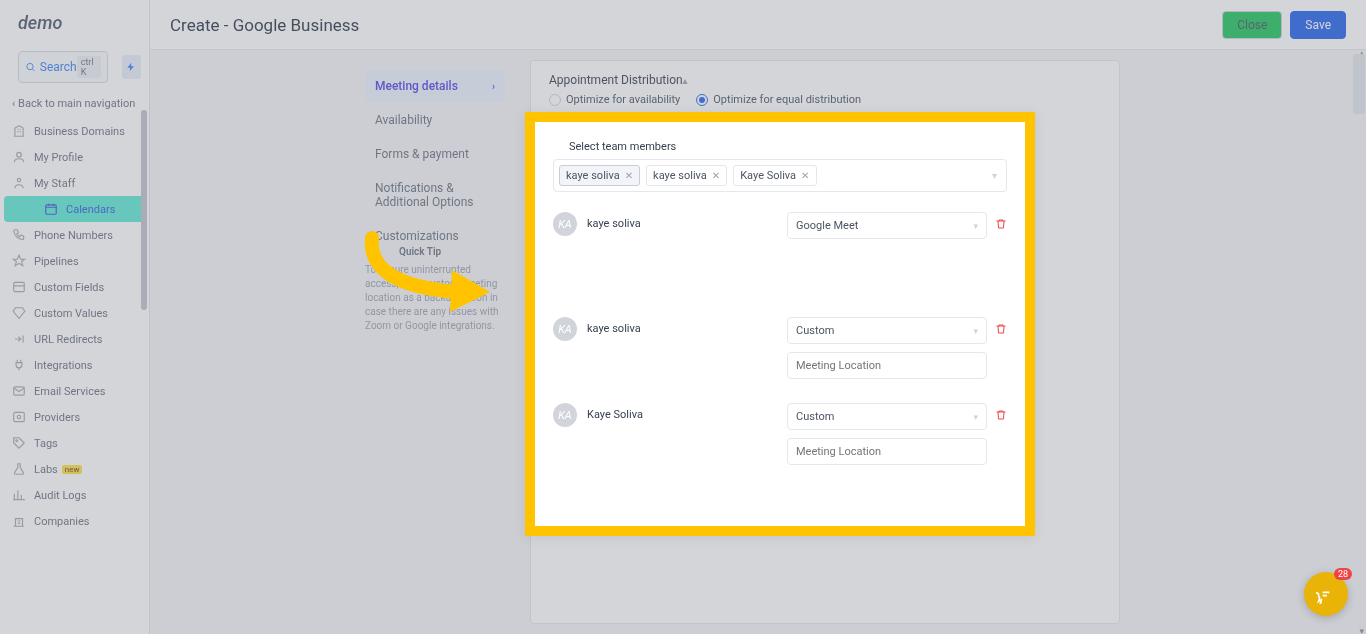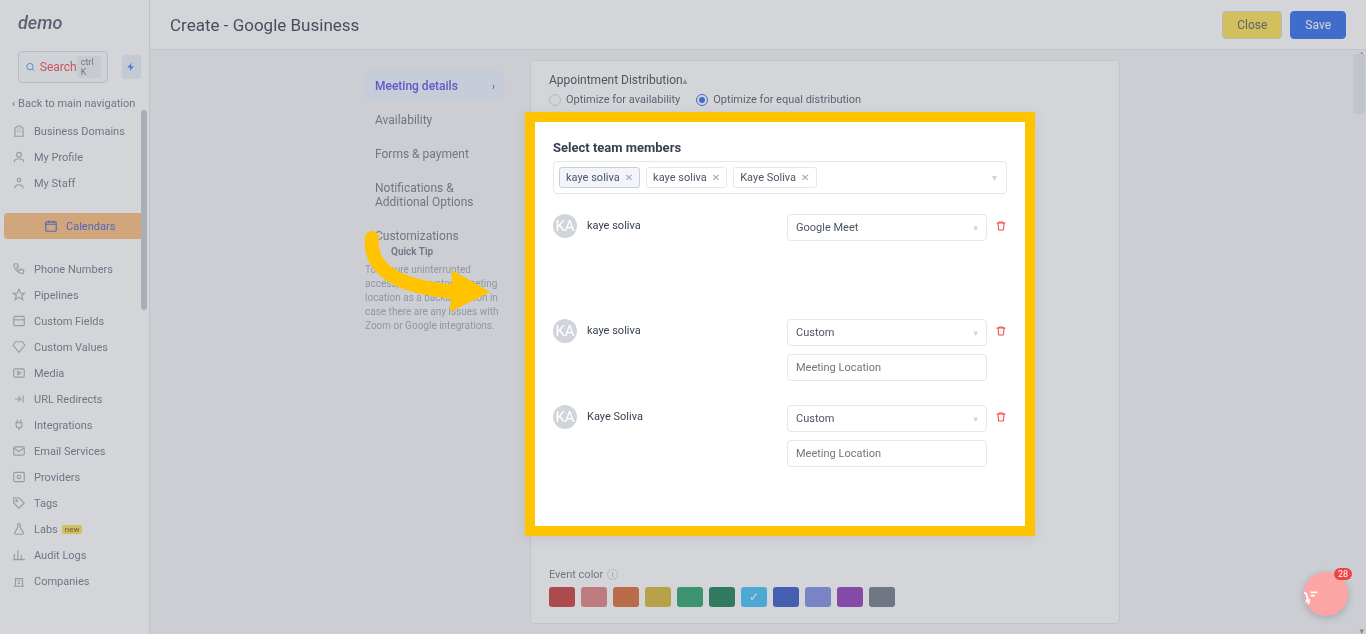--- a/index.html
+++ b/index.html
@@ -25,7 +25,7 @@
 .main-header { position: absolute; left: 150px; top: 0; right: 0; height: 50px; background: #fff; border-bottom: 1px solid #e8e8e8; display: flex; align-items: center; padding: 0 20px; }
 .main-header .title { font-size: 17px; color: #2d3748; flex: 1; }
 .btn { font-size: 12px; padding: 6px 14px; border-radius: 4px; cursor: pointer; margin-left: 8px; }
-.btn-close { background: #fde047; border: 1px solid #d1d5db; color: #4b5563; }
+.btn-close { background: #22c55e; border: 1px solid #d1d5db; color: #4b5563; }
 .btn-save { background: #2563eb; border: 1px solid #2563eb; color: #fff; }
 
 .content-area { position: absolute; left: 150px; top: 50px; right: 0; bottom: 0; }

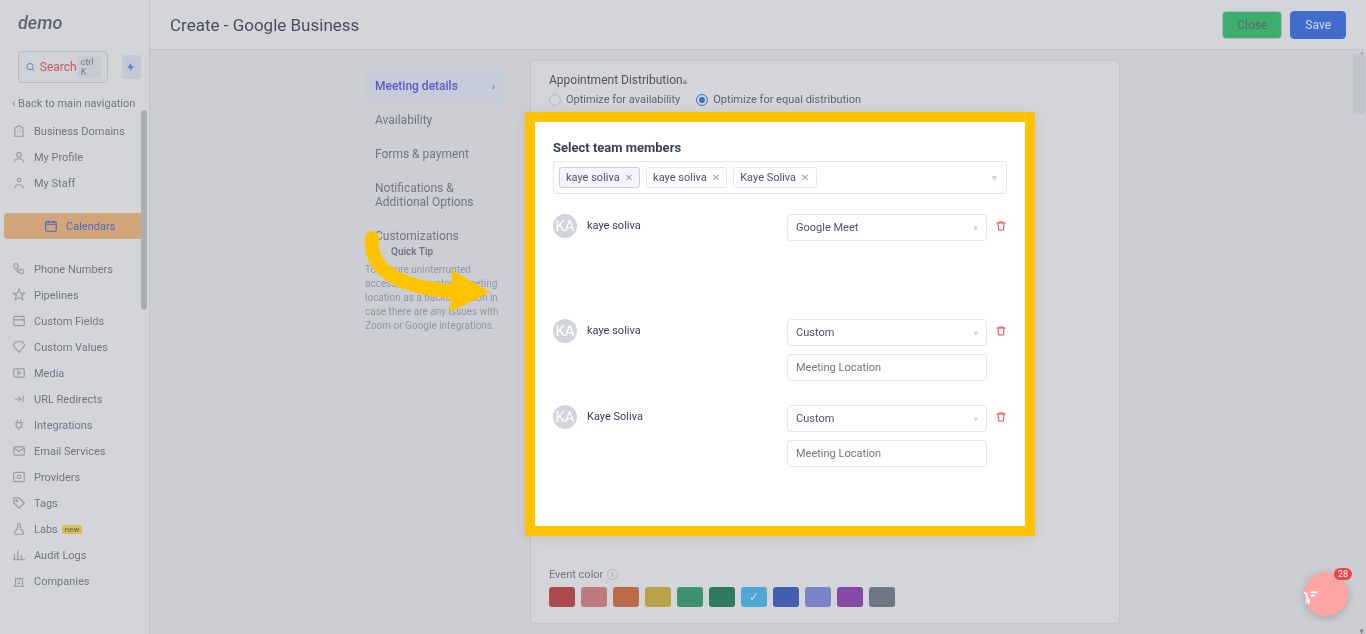--- a/index.html
+++ b/index.html
@@ -9,7 +9,7 @@
 .logo { padding: 12px 18px; font-size: 18px; font-weight: 500; color: #4a5568; font-style: italic; }
 .search-bar { display: flex; align-items: center; margin: 6px 10px; padding: 4px 6px; border: 1px solid #d6dae0; border-radius: 4px; background: #fafbfc; }
 .search-bar .icon { width: 14px; height: 14px; margin-right: 4px; }
-.search-bar .label { flex: 1; font-size: 12px; color: #ef4444; }
+.search-bar .label { flex: 1; font-size: 12px; color: #3b82f6; }
 .search-bar .shortcut { font-size: 9px; background: #eef0f3; padding: 1px 4px; border-radius: 2px; color: #6b7280; }
 .lightning { width: 20px; height: 24px; margin-left: 4px; background: #e8edf9; border-radius: 3px; display: flex; align-items: center; justify-content: center; color: #3b82f6; font-size: 11px; }
 .back-nav { padding: 8px 12px; font-size: 11px; color: #6b7280; cursor: pointer; }

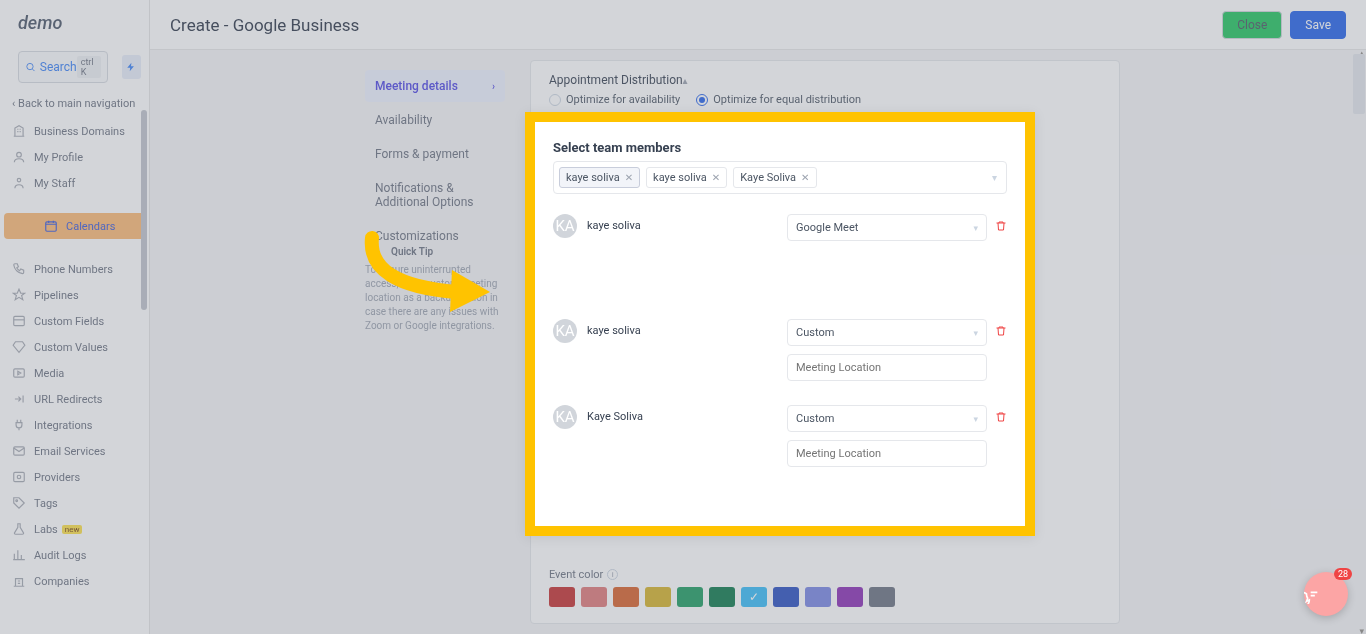--- a/index.html
+++ b/index.html
@@ -49,7 +49,7 @@
 .radio-opt.selected .r-circle { border-color: #2563eb; }
 .radio-opt.selected .r-dot { width: 6px; height: 6px; background: #2563eb; border-radius: 50%; }
 
-.members-label { font-size: 13px; color: #374151; margin: 6px 0; font-weight: bold; }
+.members-label { font-size: 11px; color: #374151; margin: 6px 16px; }
 .chip-row { display: flex; gap: 6px; border: 1px solid #e5e7eb; border-radius: 4px; padding: 5px; margin-bottom: 20px; }
 .chip { font-size: 11px; border: 1px solid #c8cddb; border-radius: 3px; padding: 3px 6px; display: flex; align-items: center; color: #4b5563; background:#f2f4f9; }
 .chip.alt { border-color: #e5e7eb; background:#fff; }

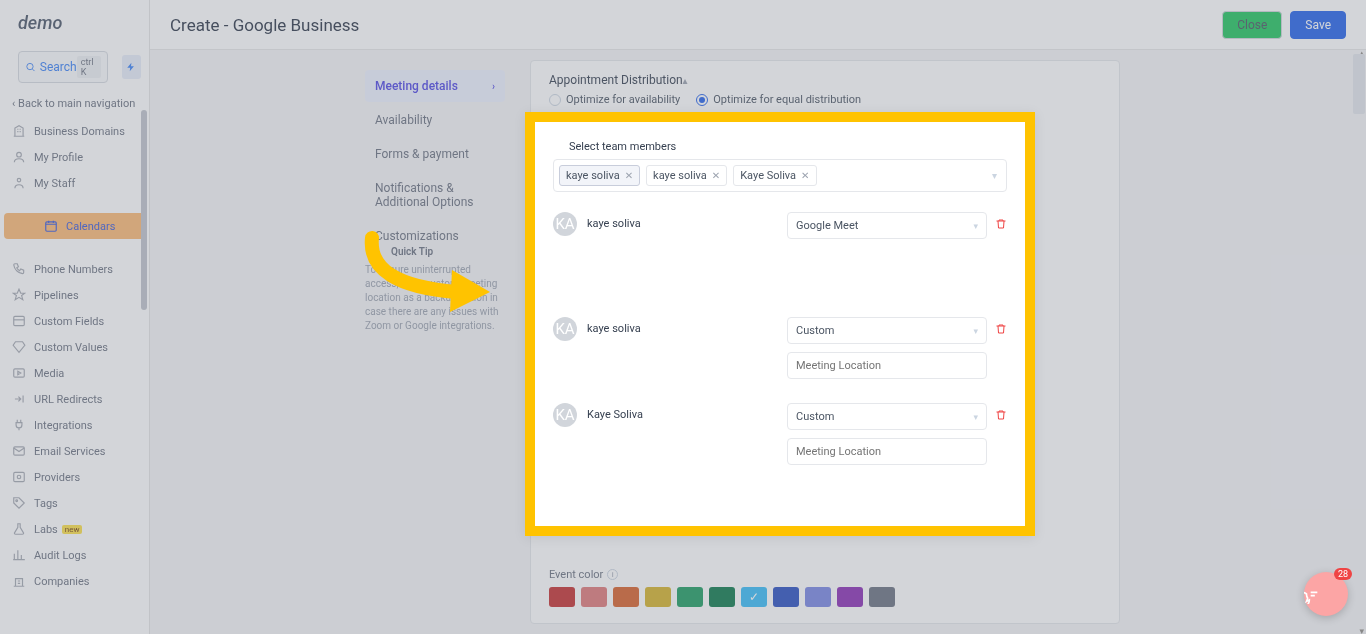--- a/index.html
+++ b/index.html
@@ -15,7 +15,7 @@
 .back-nav { padding: 8px 12px; font-size: 11px; color: #6b7280; cursor: pointer; }
 .nav-list { list-style: none; padding: 0; }
 .nav-item { display: flex; align-items: center; padding: 6px 12px; font-size: 11px; color: #6b7280; cursor: pointer; }
-.nav-item.active { background: #fdba74; color: #3b5bdb; border-radius: 4px; margin: 17px 4px; padding-left: 40px; }
+.nav-item.active { background: #5eead4; color: #3b5bdb; border-radius: 4px; margin: 0 4px; padding-left: 40px; }
 .nav-item .icon { width: 14px; height: 14px; margin-right: 8px; opacity: 0.6; flex-shrink: 0; }
 .nav-item.active .icon { opacity: 1; }
 .nav-item .badge-new { font-size: 8px; background: #fde047; padding: 0 3px; border-radius: 2px; margin-left: 4px; color: #713f12; }

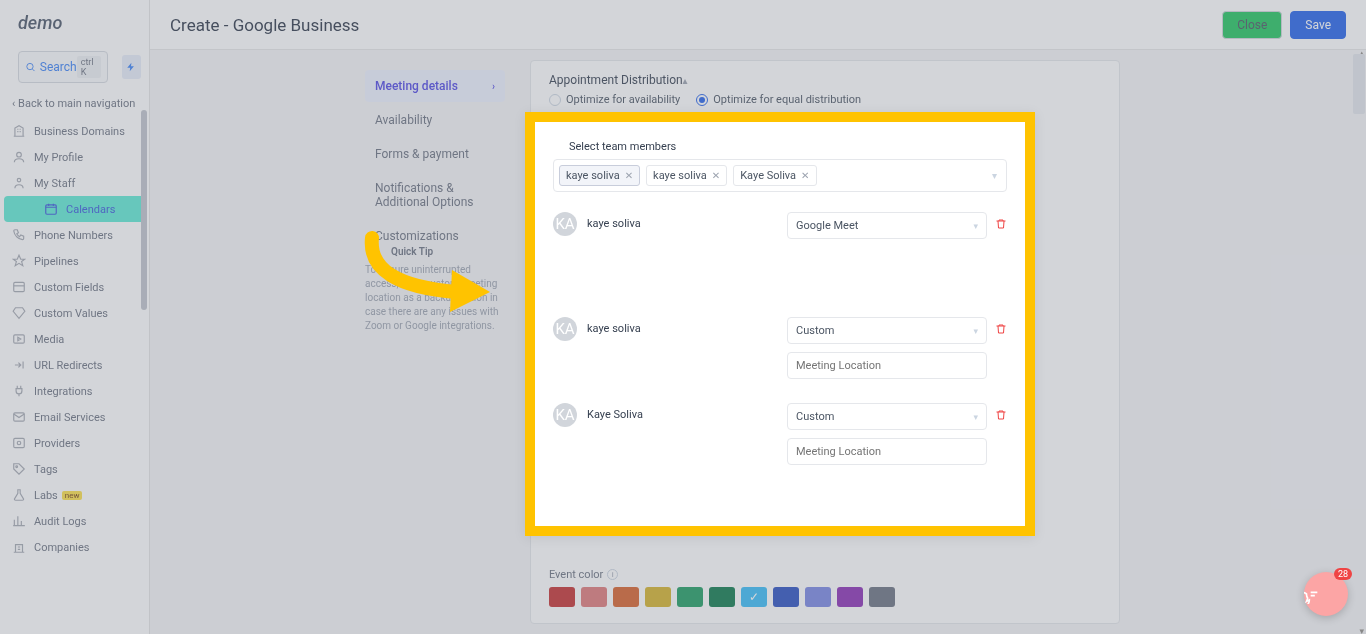--- a/index.html
+++ b/index.html
@@ -57,7 +57,7 @@
 .chip-row .chev-down { margin-left: auto; font-size: 10px; color: #cbd5e1; padding-right:4px; align-self:center; }
 
 .member-row { display: flex; align-items: flex-start; margin-bottom: 24px; }
-.avatar { width: 24px; height: 24px; border-radius: 50%; background: #d1d5db; color: #fff; font-size: 15px; display: flex; align-items: center; justify-content: center; margin-right: 10px; }
+.avatar { width: 24px; height: 24px; border-radius: 50%; background: #d1d5db; color: #fff; font-size: 11px; display: flex; align-items: center; justify-content: center; margin-right: 10px; font-style: italic; }
 .member-name { font-size: 11px; color: #374151; flex: 1; padding-top: 5px; }
 .member-controls { width: 200px; }
 .select-box { border: 1px solid #e5e7eb; border-radius: 4px; padding: 6px 8px; font-size: 11px; color: #4b5563; display: flex; justify-content: space-between; align-items: center; background: #fff; cursor: pointer; margin-bottom: 8px; }

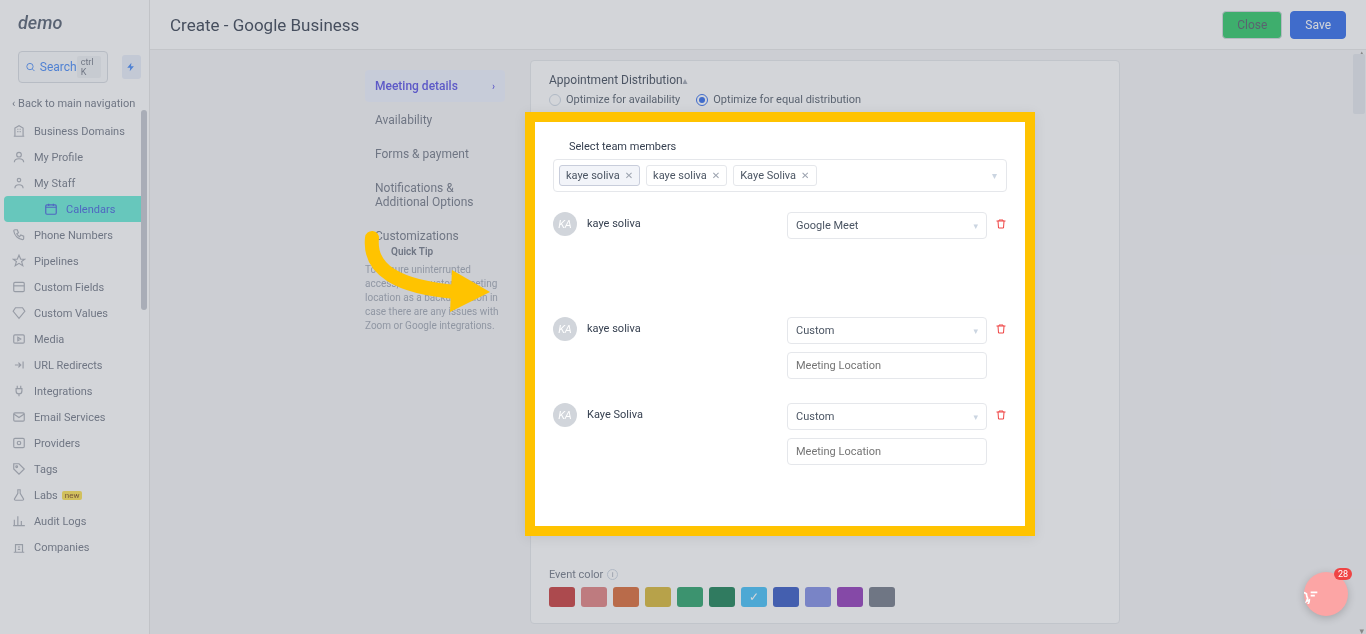--- a/index.html
+++ b/index.html
@@ -37,7 +37,7 @@
 
 .quick-tip { position: absolute; left: 215px; top: 195px; width: 140px; font-size: 10px; color: #9ca3af; }
 .quick-tip .tip-icon { display:inline-block; width:14px; height:14px; vertical-align: middle; }
-.quick-tip .tip-title { font-weight: 600; color: #6b7280; margin-left: 12px; }
+.quick-tip .tip-title { font-weight: 600; color: #6b7280; margin-left: 20px; }
 .quick-tip .tip-body { margin-top: 4px; line-height: 1.4; }
 
 .config-panel { position: absolute; left: 380px; top: 10px; width: 590px; bottom: 10px; background: #fff; border: 1px solid #e5e7eb; border-radius: 4px; padding: 12px 18px; }

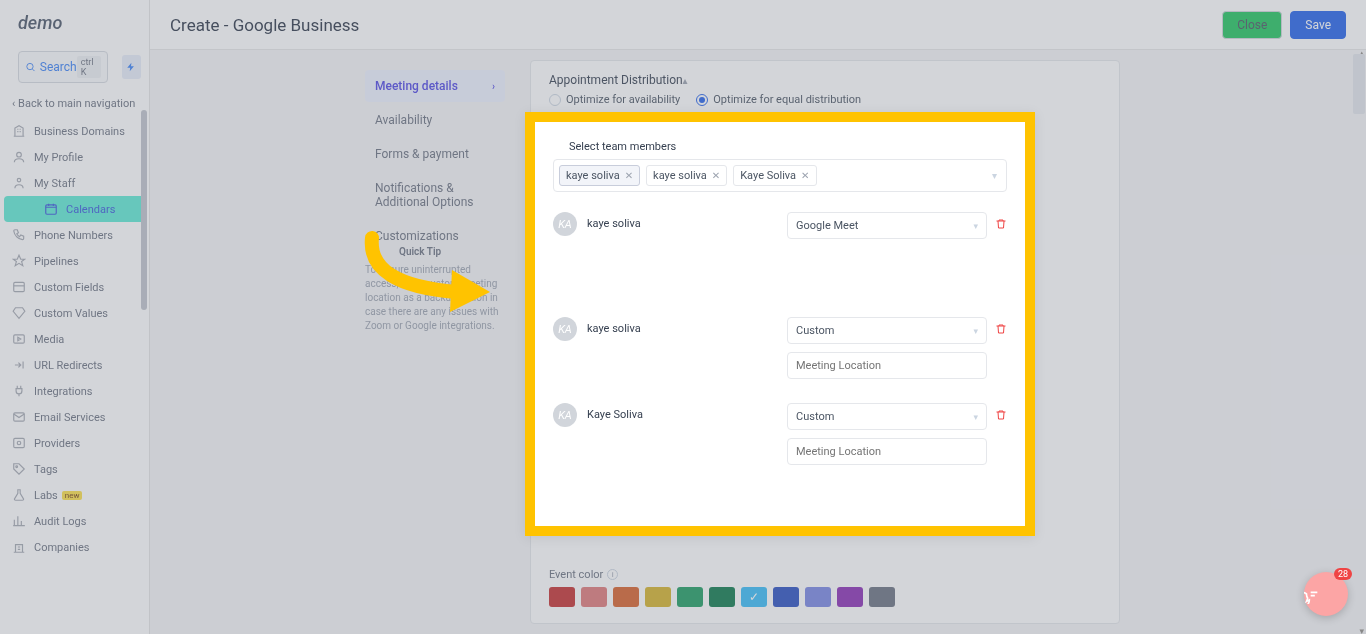--- a/index.html
+++ b/index.html
@@ -162,13 +162,6 @@
       </li>
       <li class="nav-item">
         <svg class="icon" viewBox="0 0 24 24" fill="none" stroke="#6b7280" stroke-width="2">
-          <rect x="3" y="5" width="18" height="14" rx="2"></rect>
-          <path d="m10 9 5 3-5 3z"></path>
-        </svg>
-        <span>Media</span>
-      </li>
-      <li class="nav-item">
-        <svg class="icon" viewBox="0 0 24 24" fill="none" stroke="#6b7280" stroke-width="2">
           <path d="M5 12h10M11 8l4 4-4 4M19 6v12"></path>
         </svg>
         <span>URL Redirects</span>

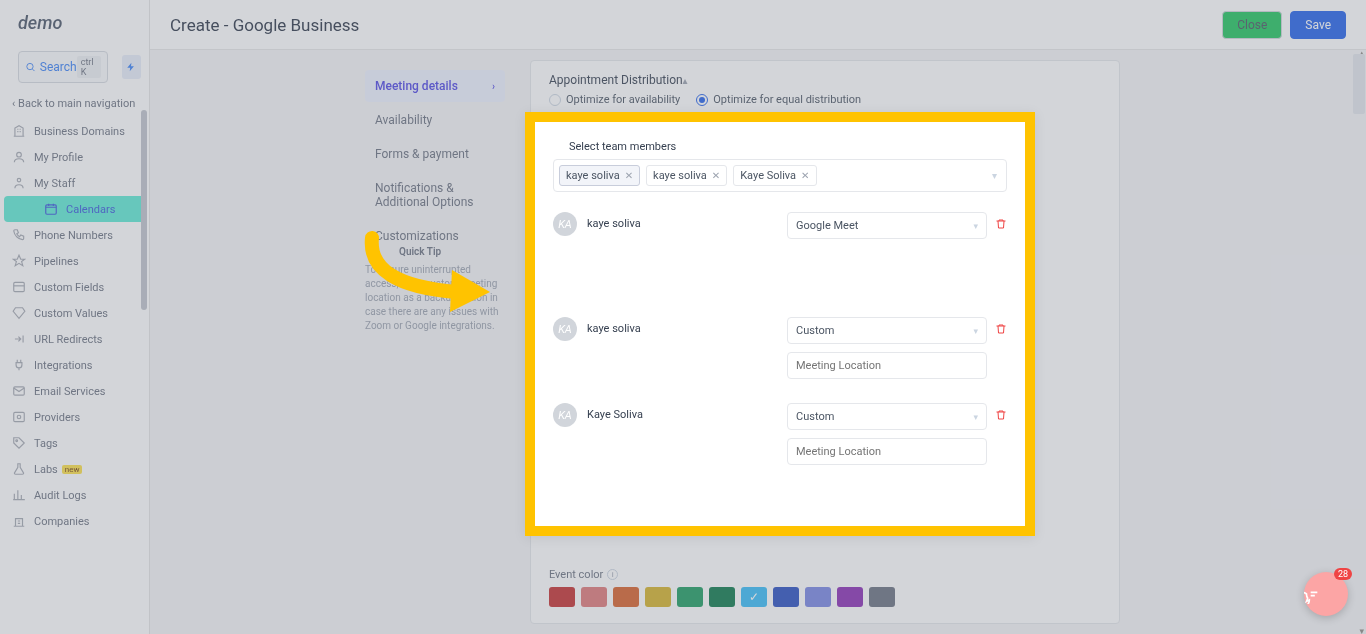--- a/index.html
+++ b/index.html
@@ -272,25 +272,6 @@
         </label>
     </div>
     <div style="height:430px;"></div>
-    <div class="event-color-row">
-      <div class="ec-label">
-          <span>Event color</span>
-          <span class="ec-info">i</span>
-        </div>
-      <div class="swatch-row" id="swatches-bg">
-          <div class="swatch" style="background: rgb(197, 48, 48);"></div>
-          <div class="swatch" style="background: rgb(224, 122, 122);"></div>
-          <div class="swatch" style="background: rgb(217, 98, 43);"></div>
-          <div class="swatch" style="background: rgb(214, 180, 42);"></div>
-          <div class="swatch" style="background: rgb(31, 157, 97);"></div>
-          <div class="swatch" style="background: rgb(13, 122, 75);"></div>
-          <div class="swatch checked" style="background: rgb(56, 189, 248);"></div>
-          <div class="swatch" style="background: rgb(43, 79, 192);"></div>
-          <div class="swatch" style="background: rgb(122, 134, 227);"></div>
-          <div class="swatch" style="background: rgb(139, 47, 181);"></div>
-          <div class="swatch" style="background: rgb(107, 114, 128);"></div>
-        </div>
-    </div>
   </div>
 </div>
 

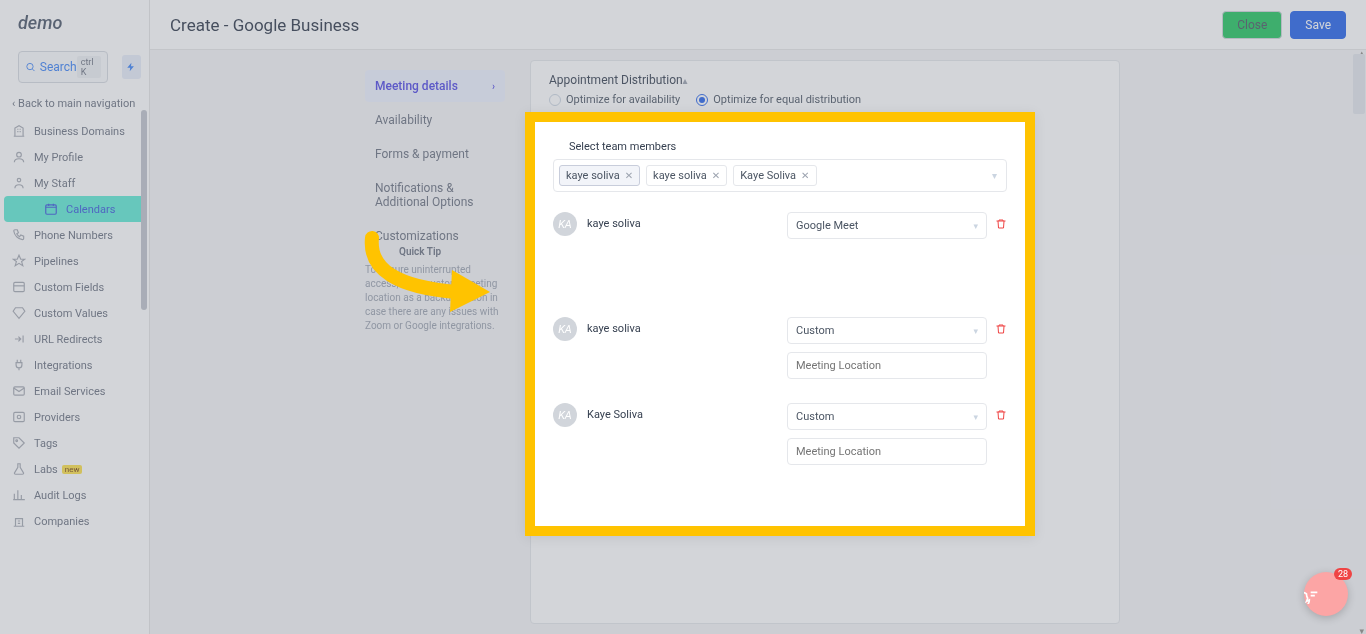--- a/index.html
+++ b/index.html
@@ -78,7 +78,7 @@
 
 .arrow { position: absolute; left: 362px; top: 230px; width: 140px; height: 90px; z-index: 6; }
 
-.chat-bubble { position: absolute; right: 18px; bottom: 18px; width: 44px; height: 44px; border-radius: 50%; background: #fca5a5; display: flex; align-items: center; box-shadow: 0 2px 8px rgba(0,0,0,0.2); z-index:7;}
+.chat-bubble { position: absolute; right: 18px; bottom: 18px; width: 44px; height: 44px; border-radius: 50%; background: #eab308; display: flex; align-items: center; justify-content: center; box-shadow: 0 2px 8px rgba(0,0,0,0.2); z-index:7;}
 .chat-bubble .msg-icon { color: #fff; }
 .chat-badge { position: absolute; top: -4px; right: -4px; background: #ef4444; color: #fff; font-size: 9px; border-radius: 8px; padding: 1px 4px; }
 

